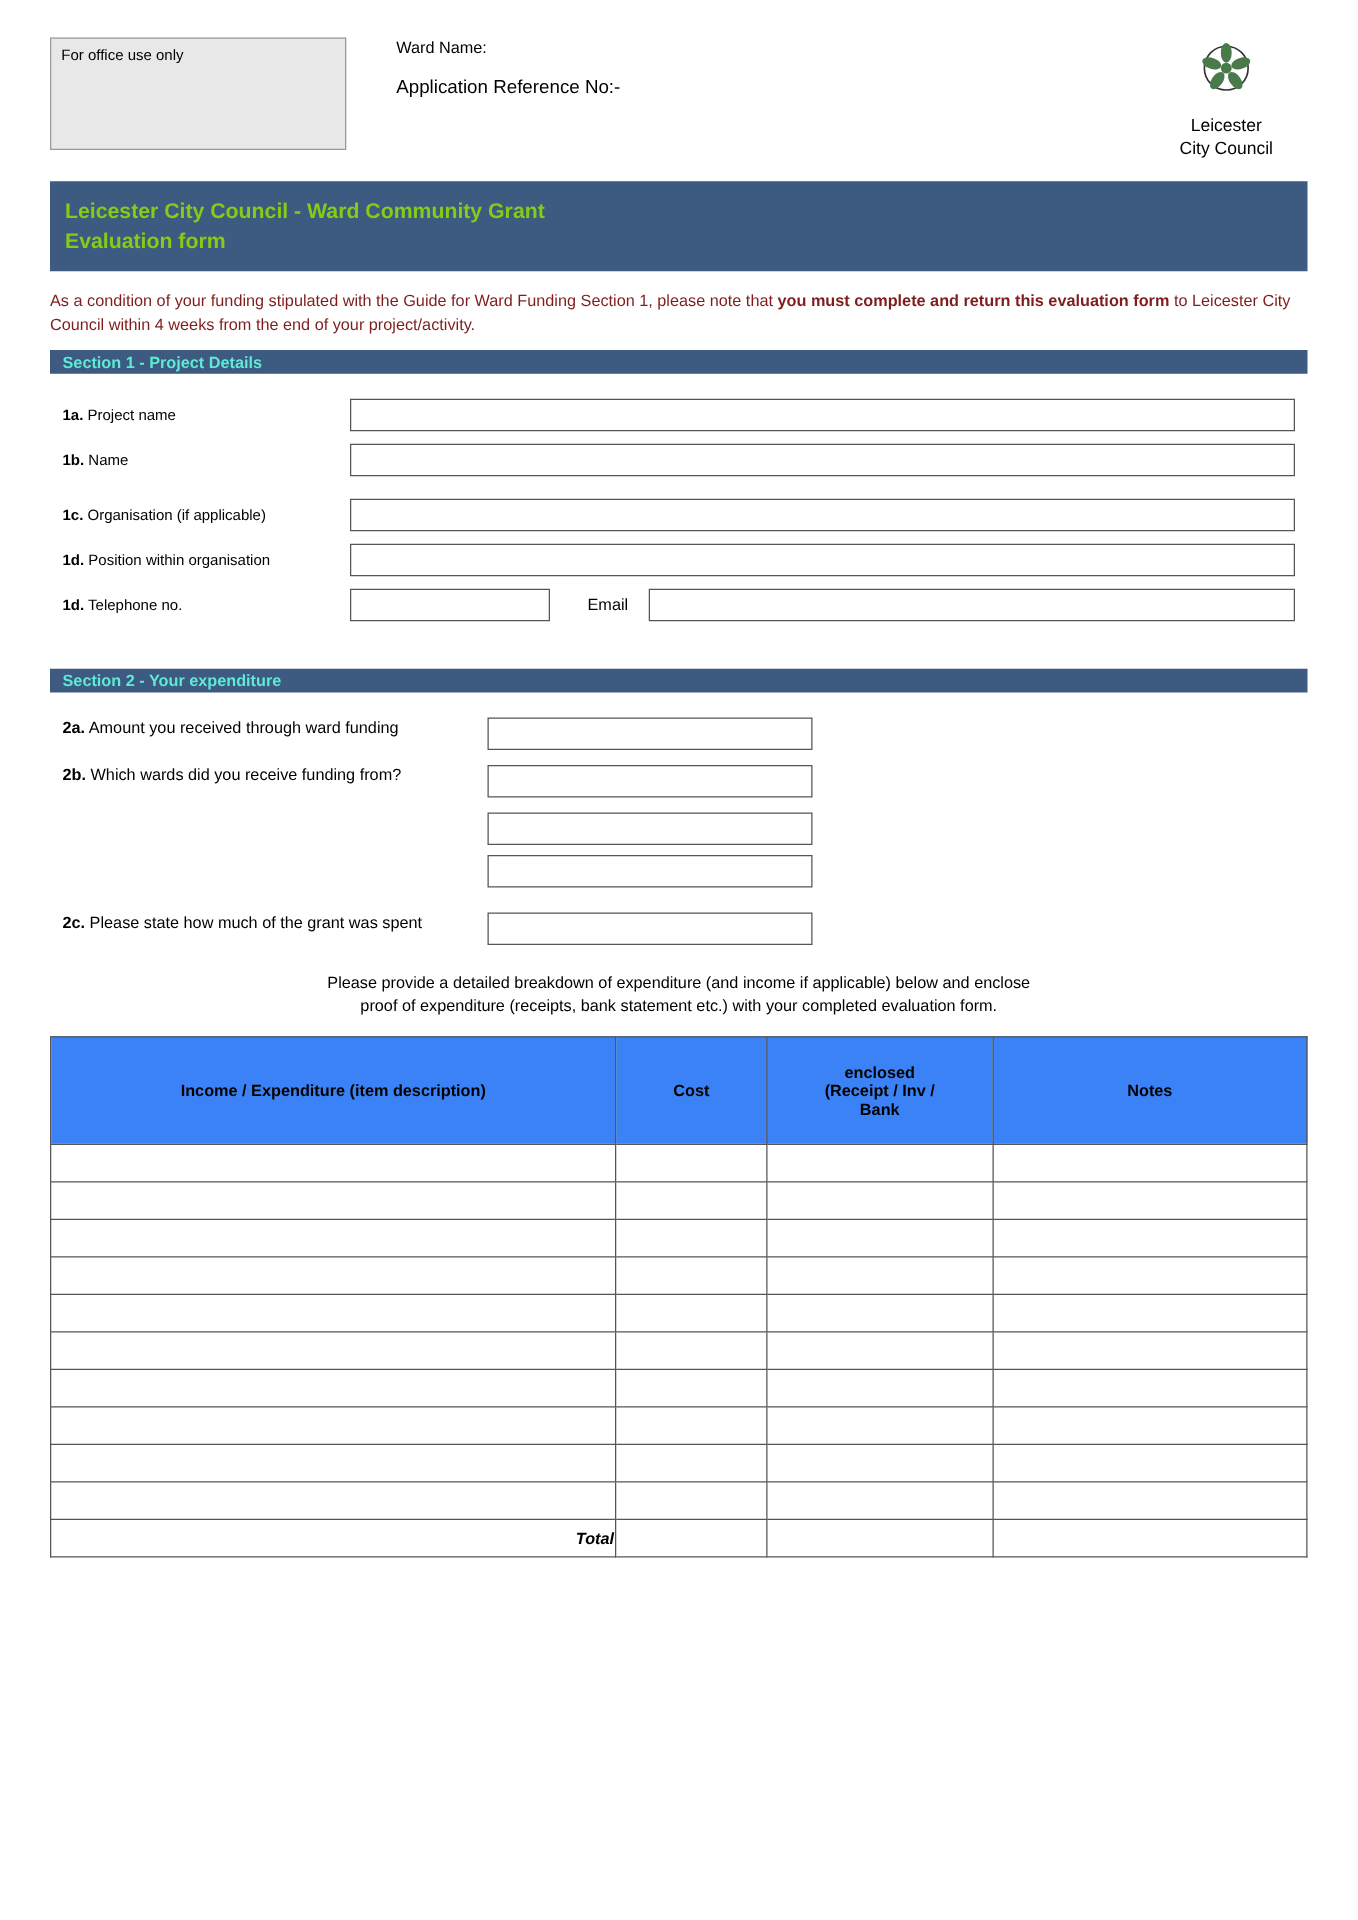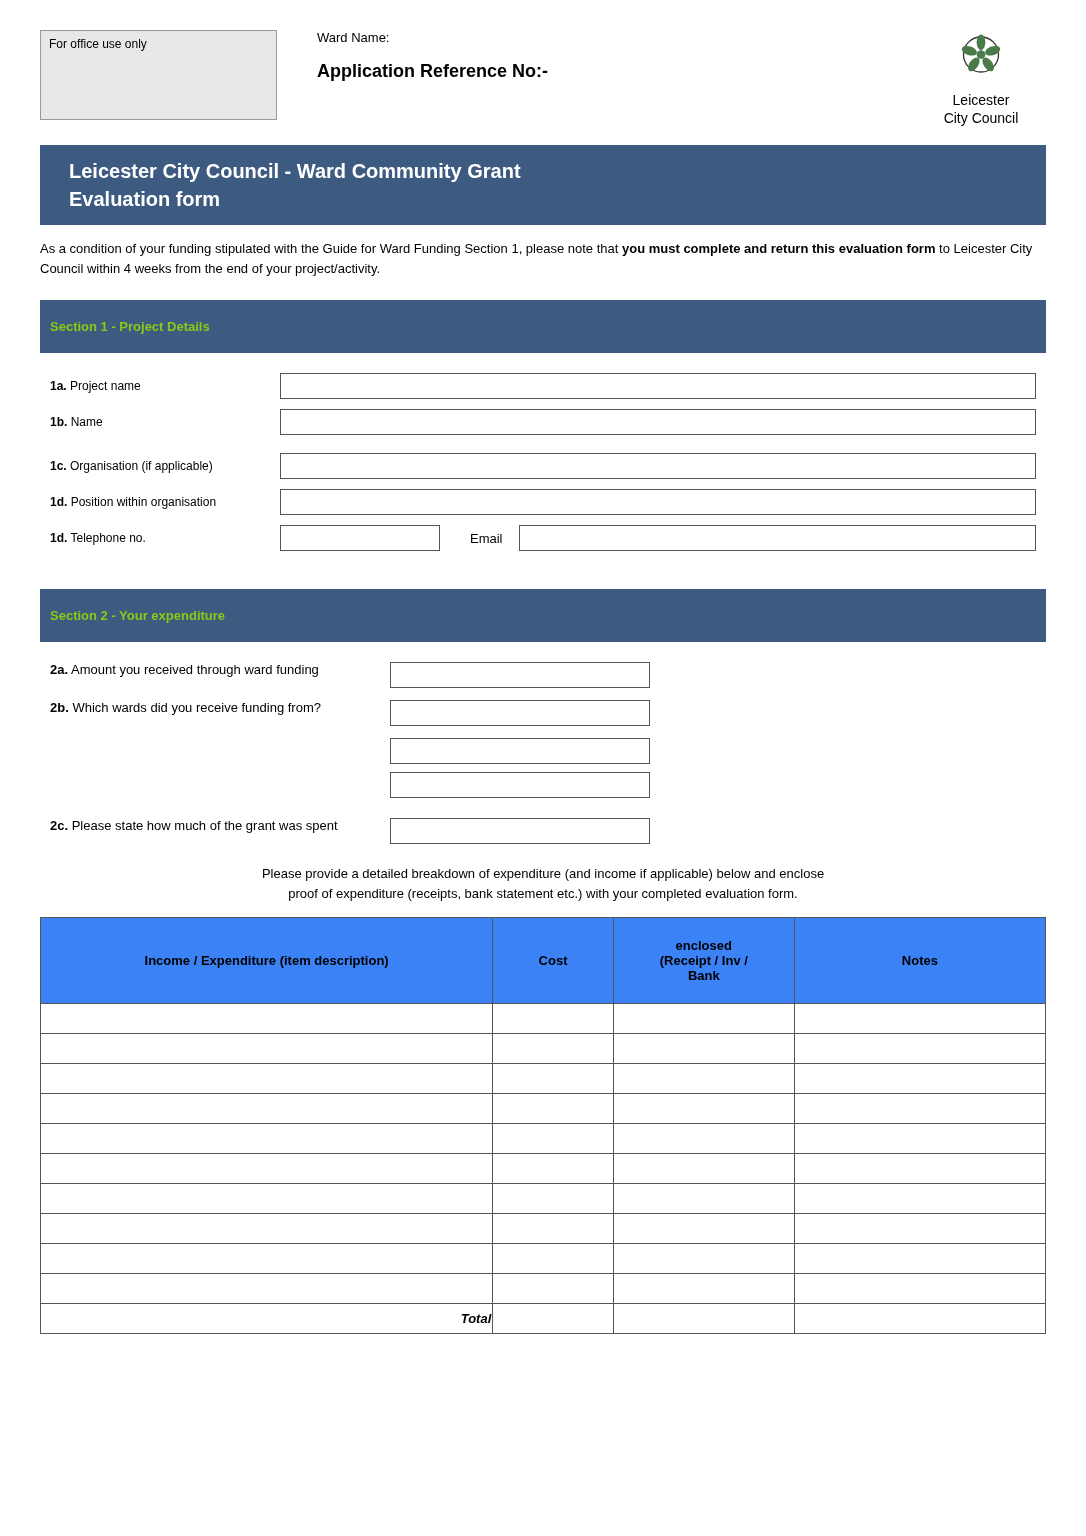--- a/index.html
+++ b/index.html
@@ -37,8 +37,8 @@
       margin-bottom: 16px;
     }
     .app-ref-label {
-      font-size: 18px;
-      font-weight: bold;
+      font-size: 15px;
+      font-weight: normal;
     }
     .logo-area {
       width: 130px;

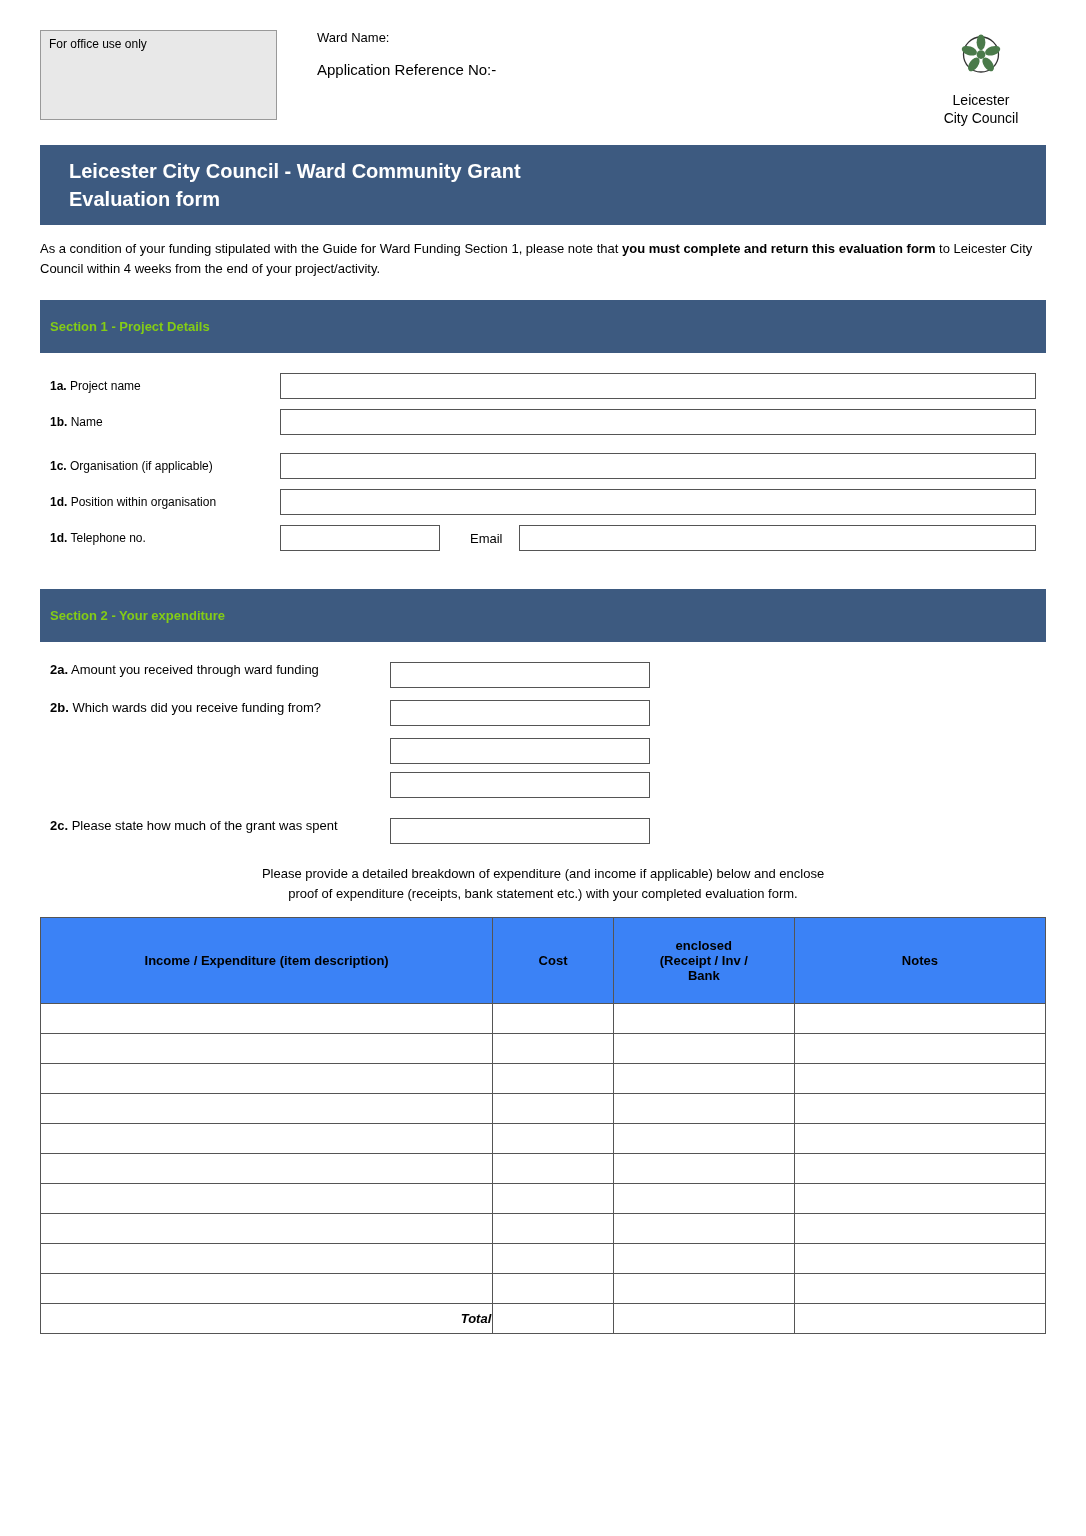--- a/index.html
+++ b/index.html
@@ -62,9 +62,9 @@
     
     .title-banner {
       background: #3d5a80;
-      color: #ffffff;
-      padding: 12px 29px;
-      font-size: 20px;
+      color: #84cc16;
+      padding: 12px 12px;
+      font-size: 17px;
       font-weight: bold;
       margin-bottom: 14px;
       line-height: 1.4;

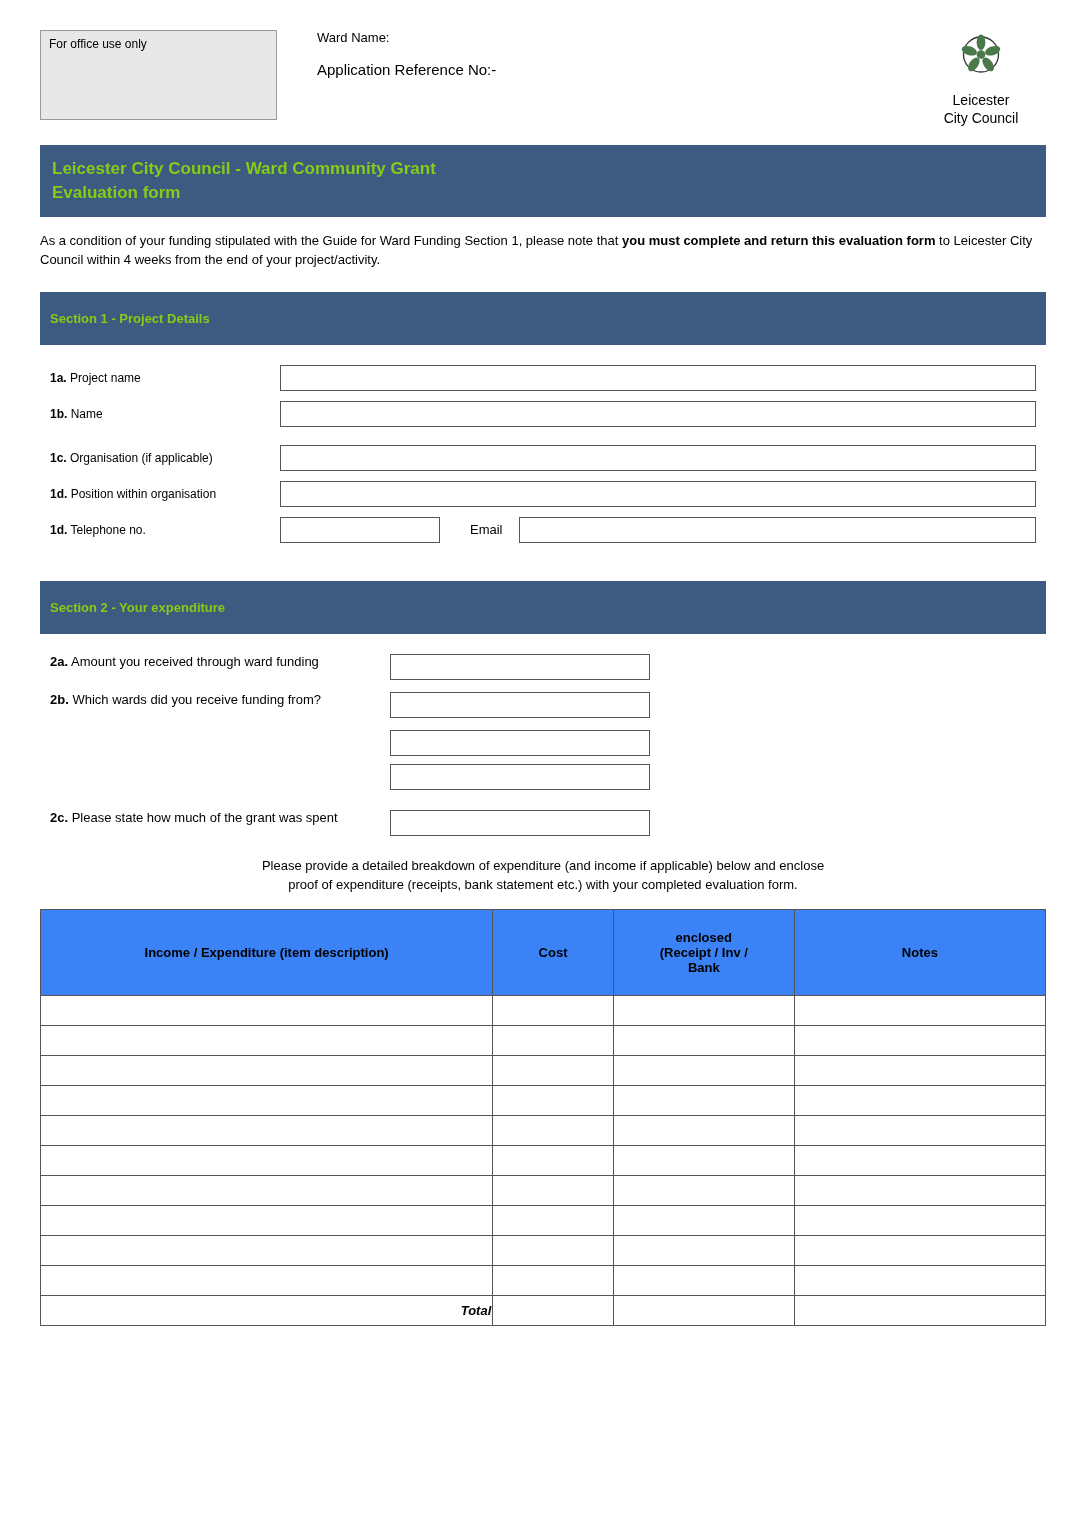--- a/index.html
+++ b/index.html
@@ -72,9 +72,9 @@
 
     
     .intro-text {
-      color: #000000;
-      font-size: 13px;
-      margin-bottom: 22px;
+      color: #7f1d1d;
+      font-size: 13px;
+      margin-bottom: 10px;
       line-height: 1.5;
     }
     .intro-text strong {

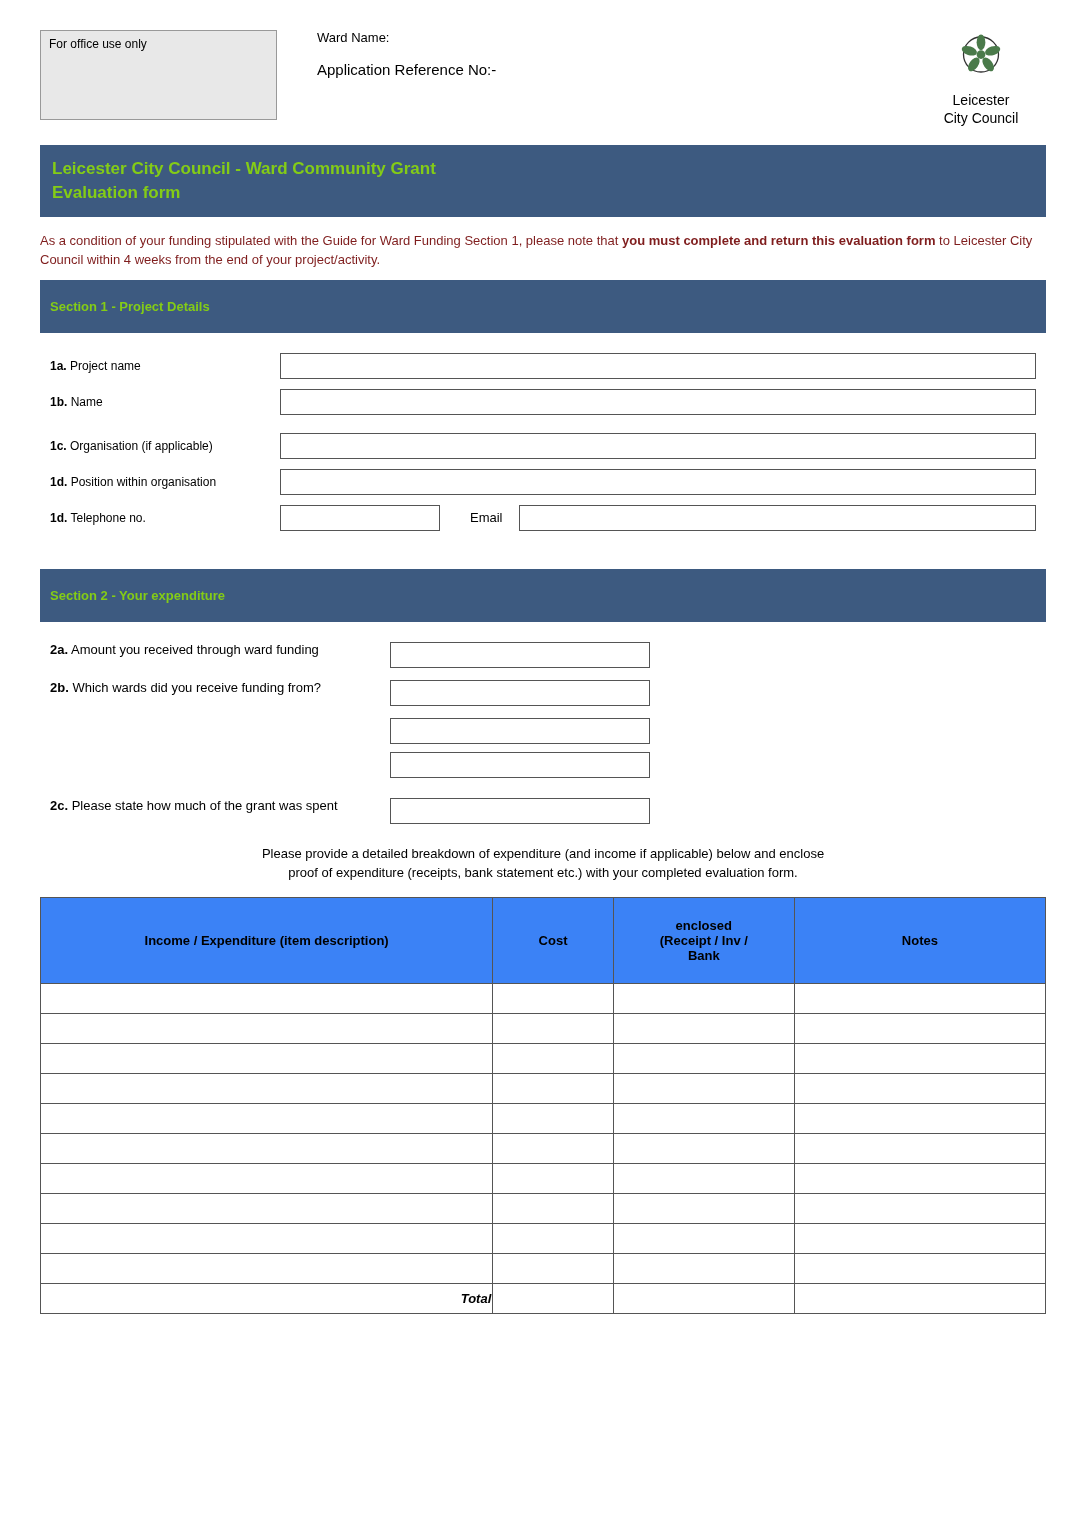--- a/index.html
+++ b/index.html
@@ -84,8 +84,8 @@
     
     .section-header {
       background: #3d5a80;
-      color: #84cc16;
-      padding: 19px 10px;
+      color: #5eead4;
+      padding: 2px 10px;
       font-size: 13px;
       font-weight: bold;
       margin-bottom: 12px;

